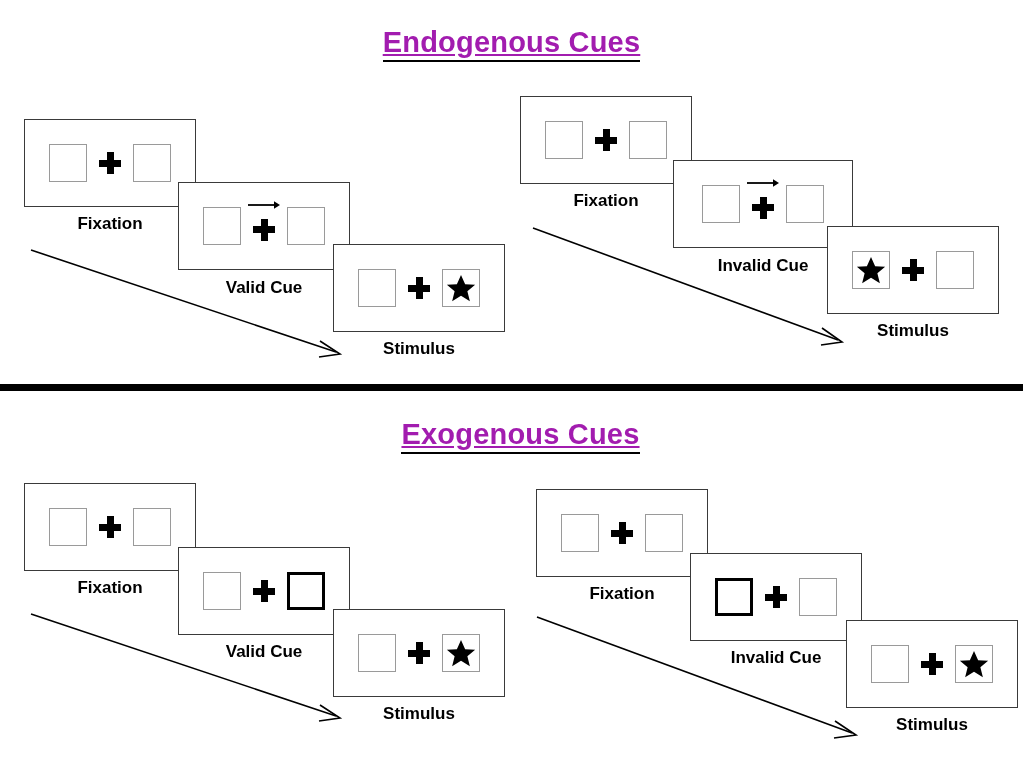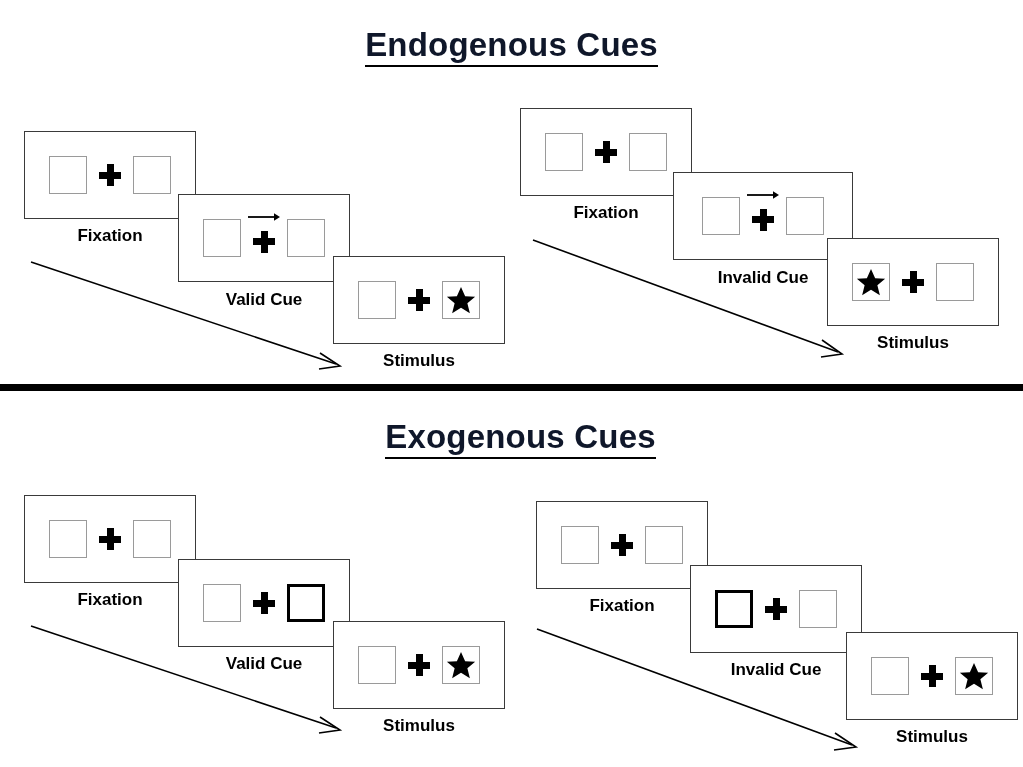--- a/index.html
+++ b/index.html
@@ -21,9 +21,10 @@
     width: 100%;
     text-align: center;
     font-weight: bold;
-    font-size: 33px;
+    font-size: 29px;
     letter-spacing: 0.2px;
-    color: #0f172a;
+    color: #a21caf;
+    text-decoration: underline;
   }
   .section-title span {
     border-bottom: 2.5px solid #000;

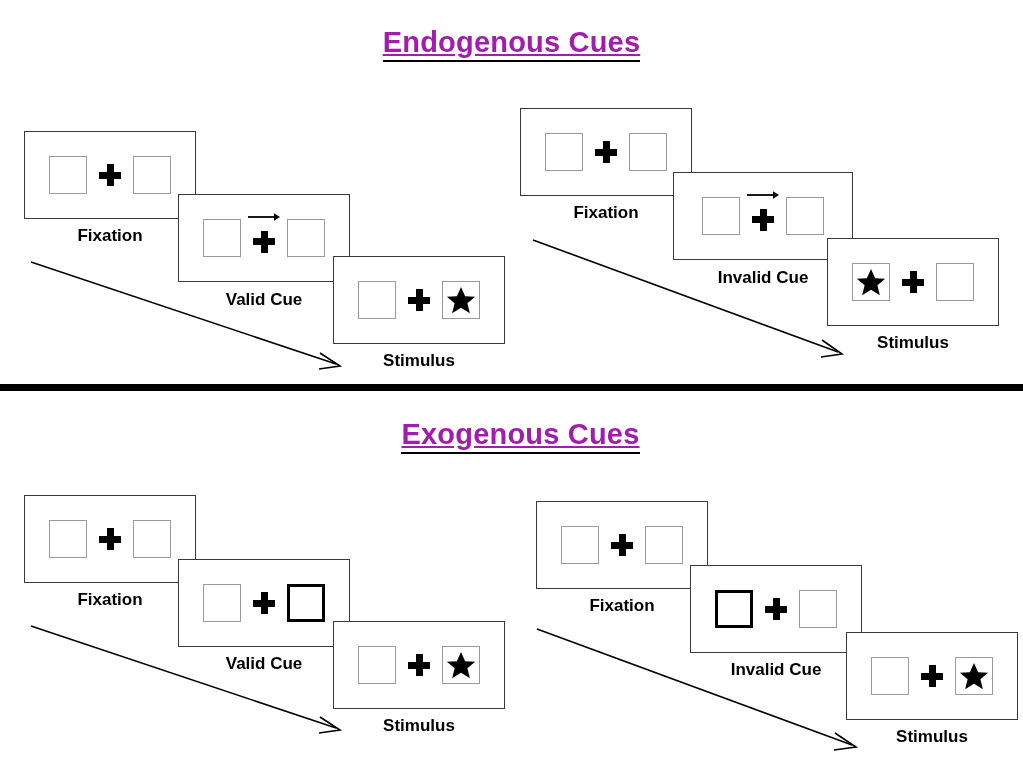--- a/index.html
+++ b/index.html
@@ -125,7 +125,7 @@
     pointer-events: none;
   }
 
-  .seq { position: absolute; margin-top: 12px; }
+  .seq { position: absolute; }
 </style>
 </head>
 <body>

